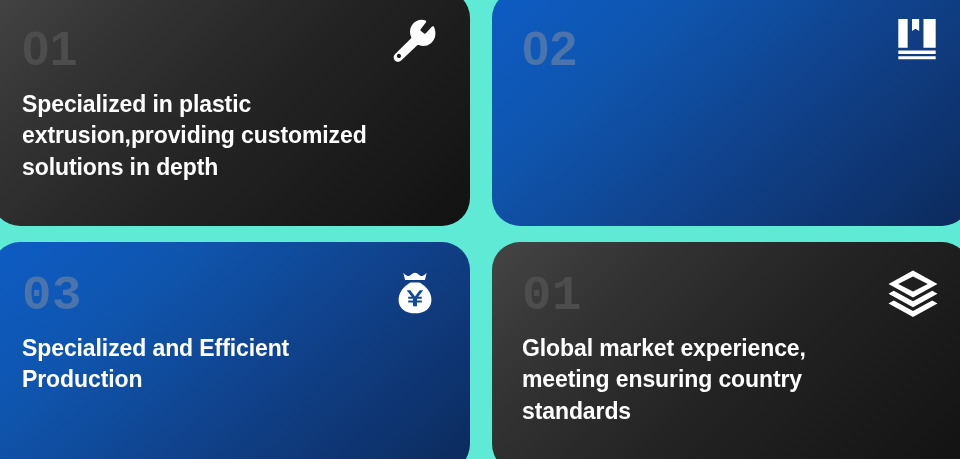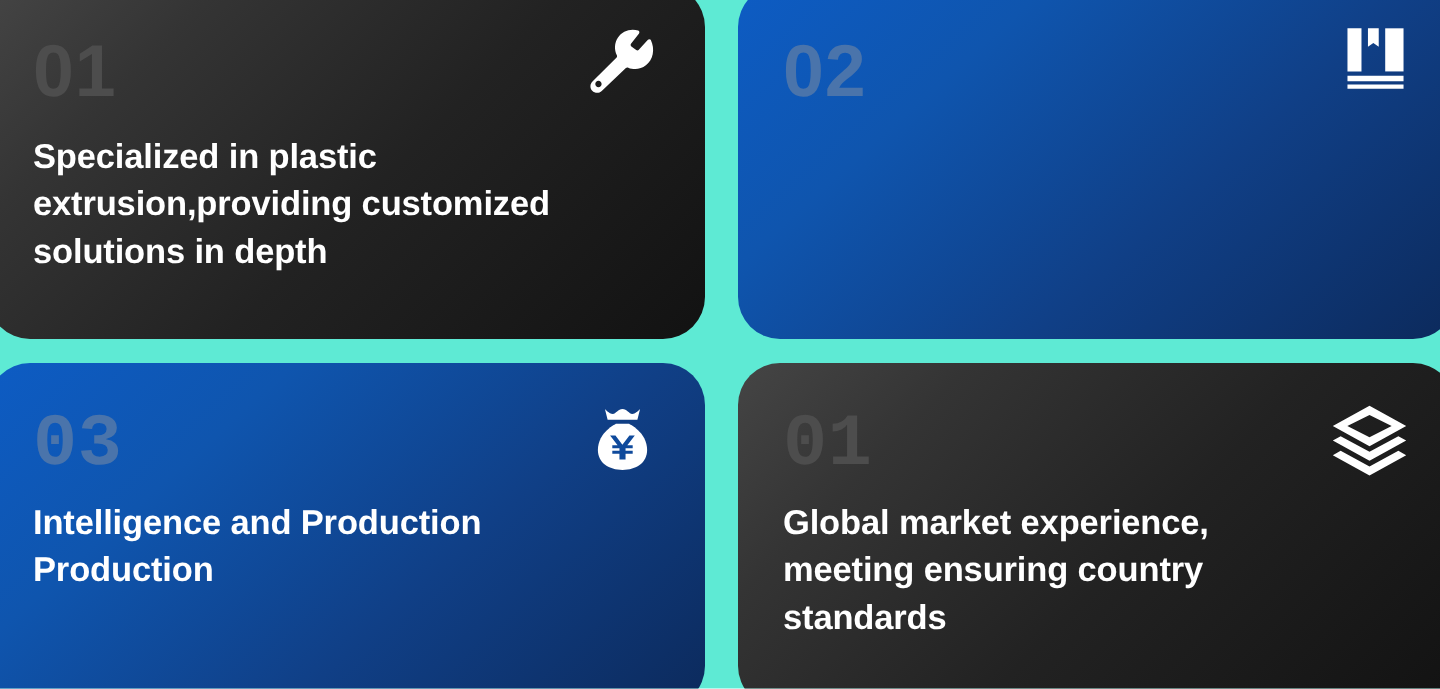--- a/index.html
+++ b/index.html
@@ -146,7 +146,7 @@
   <div class="card card-3 theme-blue">
     <div class="card-inner">
       <div class="card-number">03</div>
-      <p class="card-text">Intelligence and Production
+      <p class="card-text">Specialized and Efficient
 Production</p>
       <div class="card-icon">
         <svg viewBox="0 0 64 64" aria-hidden="true">

